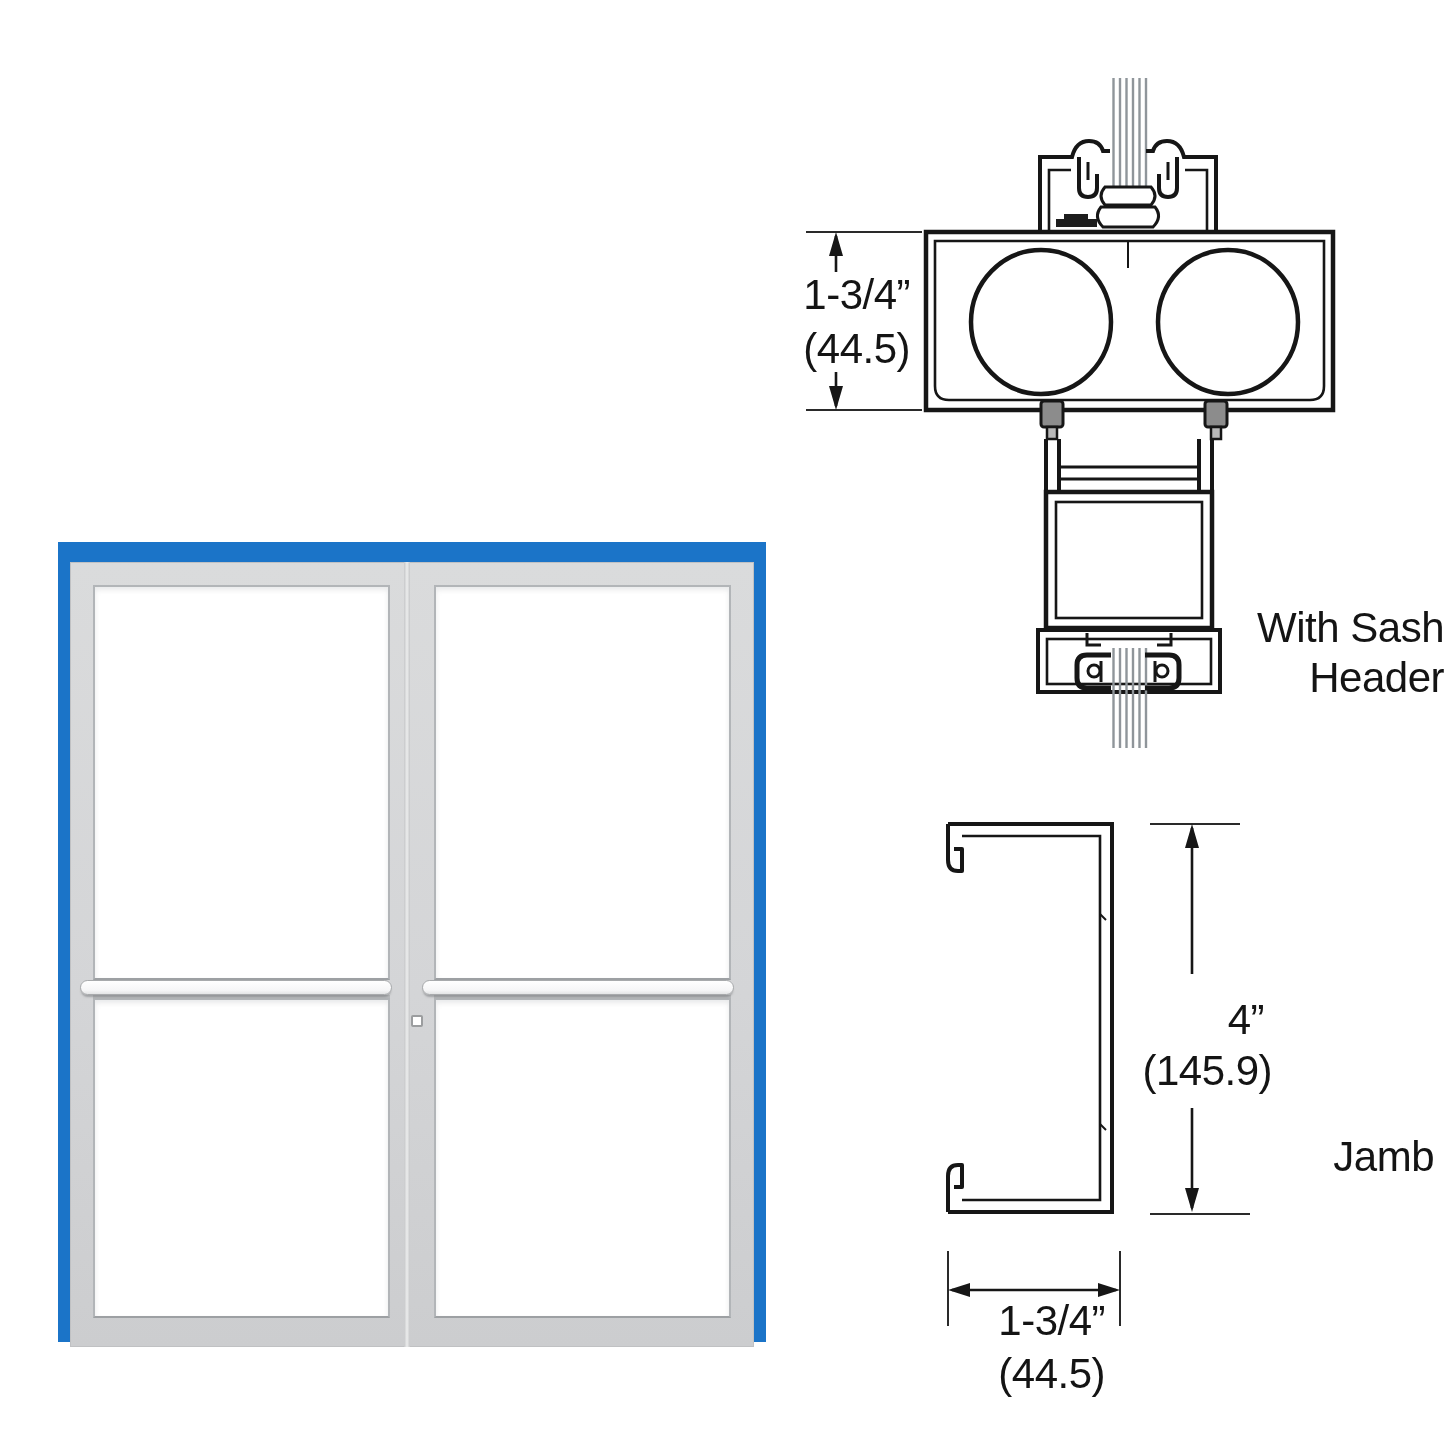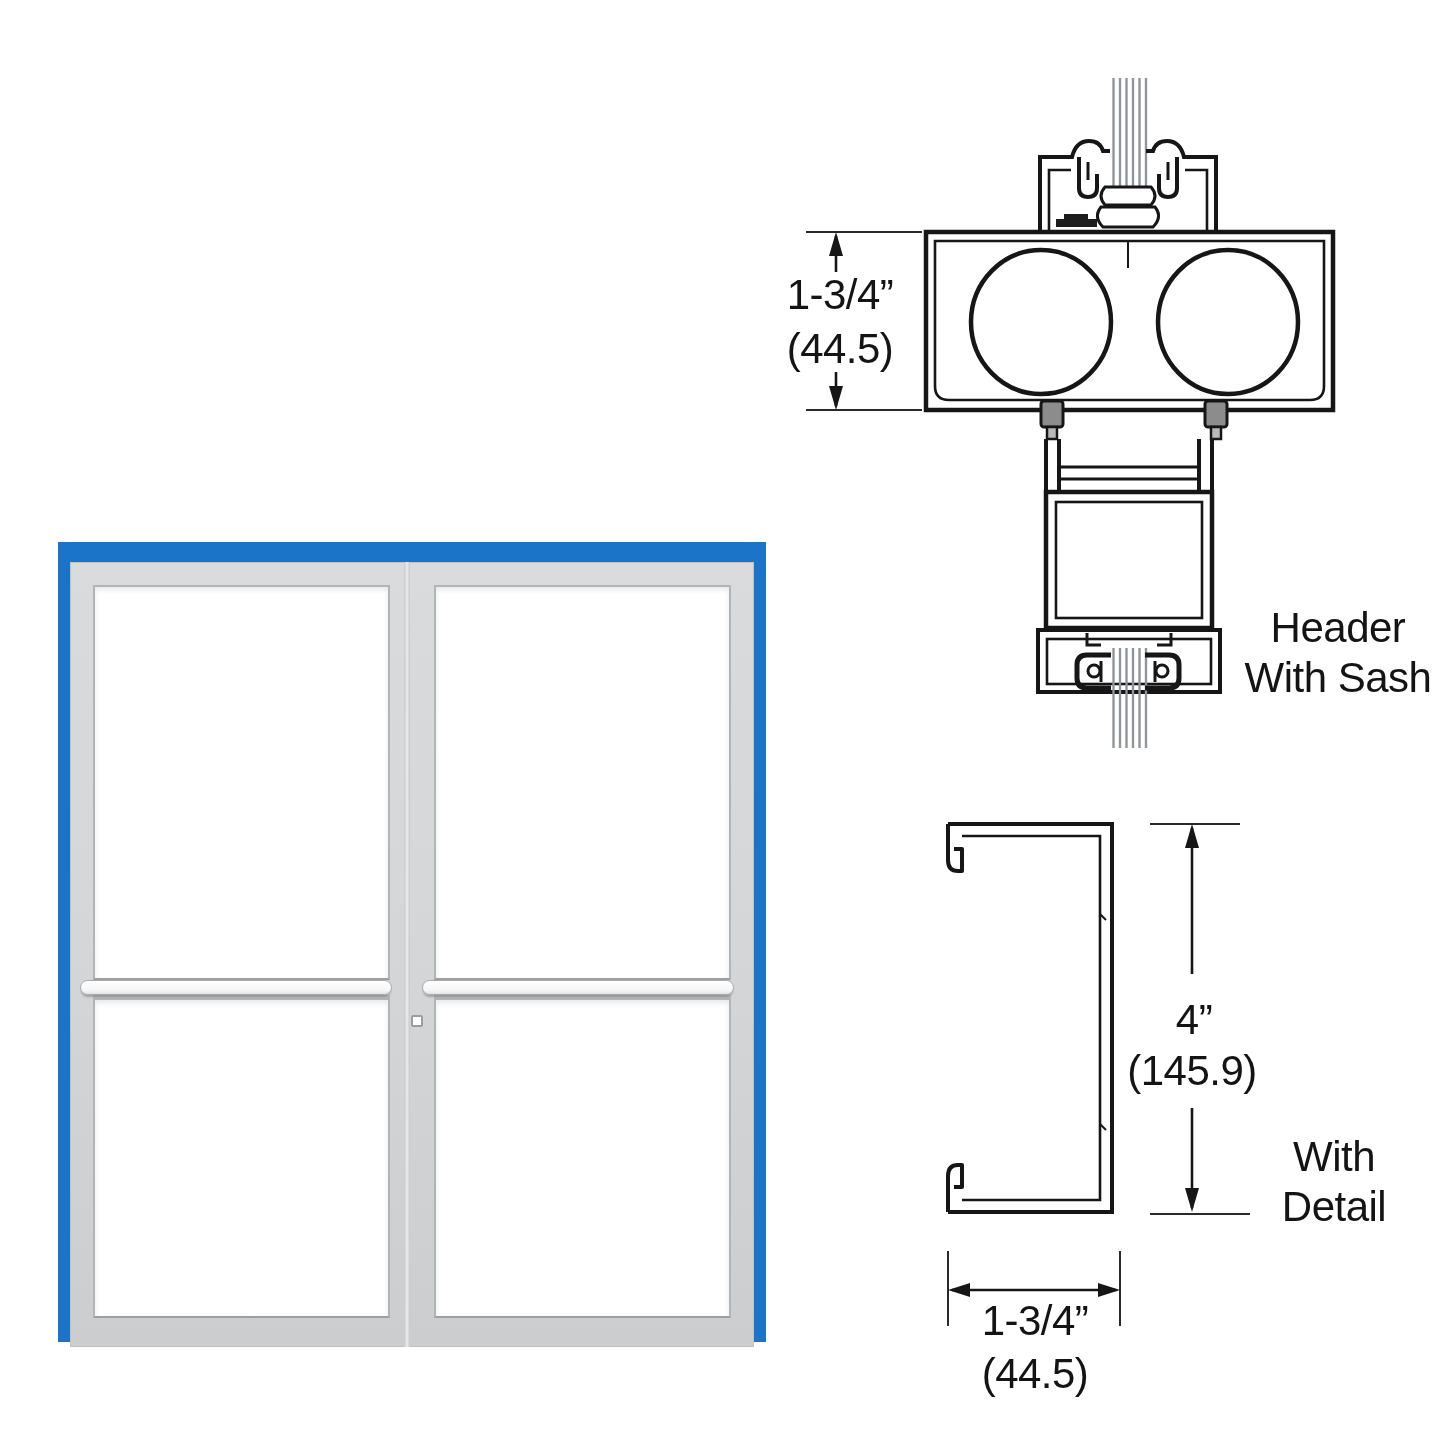--- a/index.html
+++ b/index.html
@@ -46,7 +46,7 @@
   .arrow{fill:#161616;stroke:none;}
   .ext{stroke:#2a2a2a;stroke-width:2;}
   
-  .anno{position:absolute;font-size:42px;line-height:46px;text-align:center;
+  .anno{position:absolute;font-size:42px;line-height:46px;text-align:right;
         color:#141414;letter-spacing:-0.5px;white-space:nowrap;}
   .anno.two{line-height:50px;}
 </style>

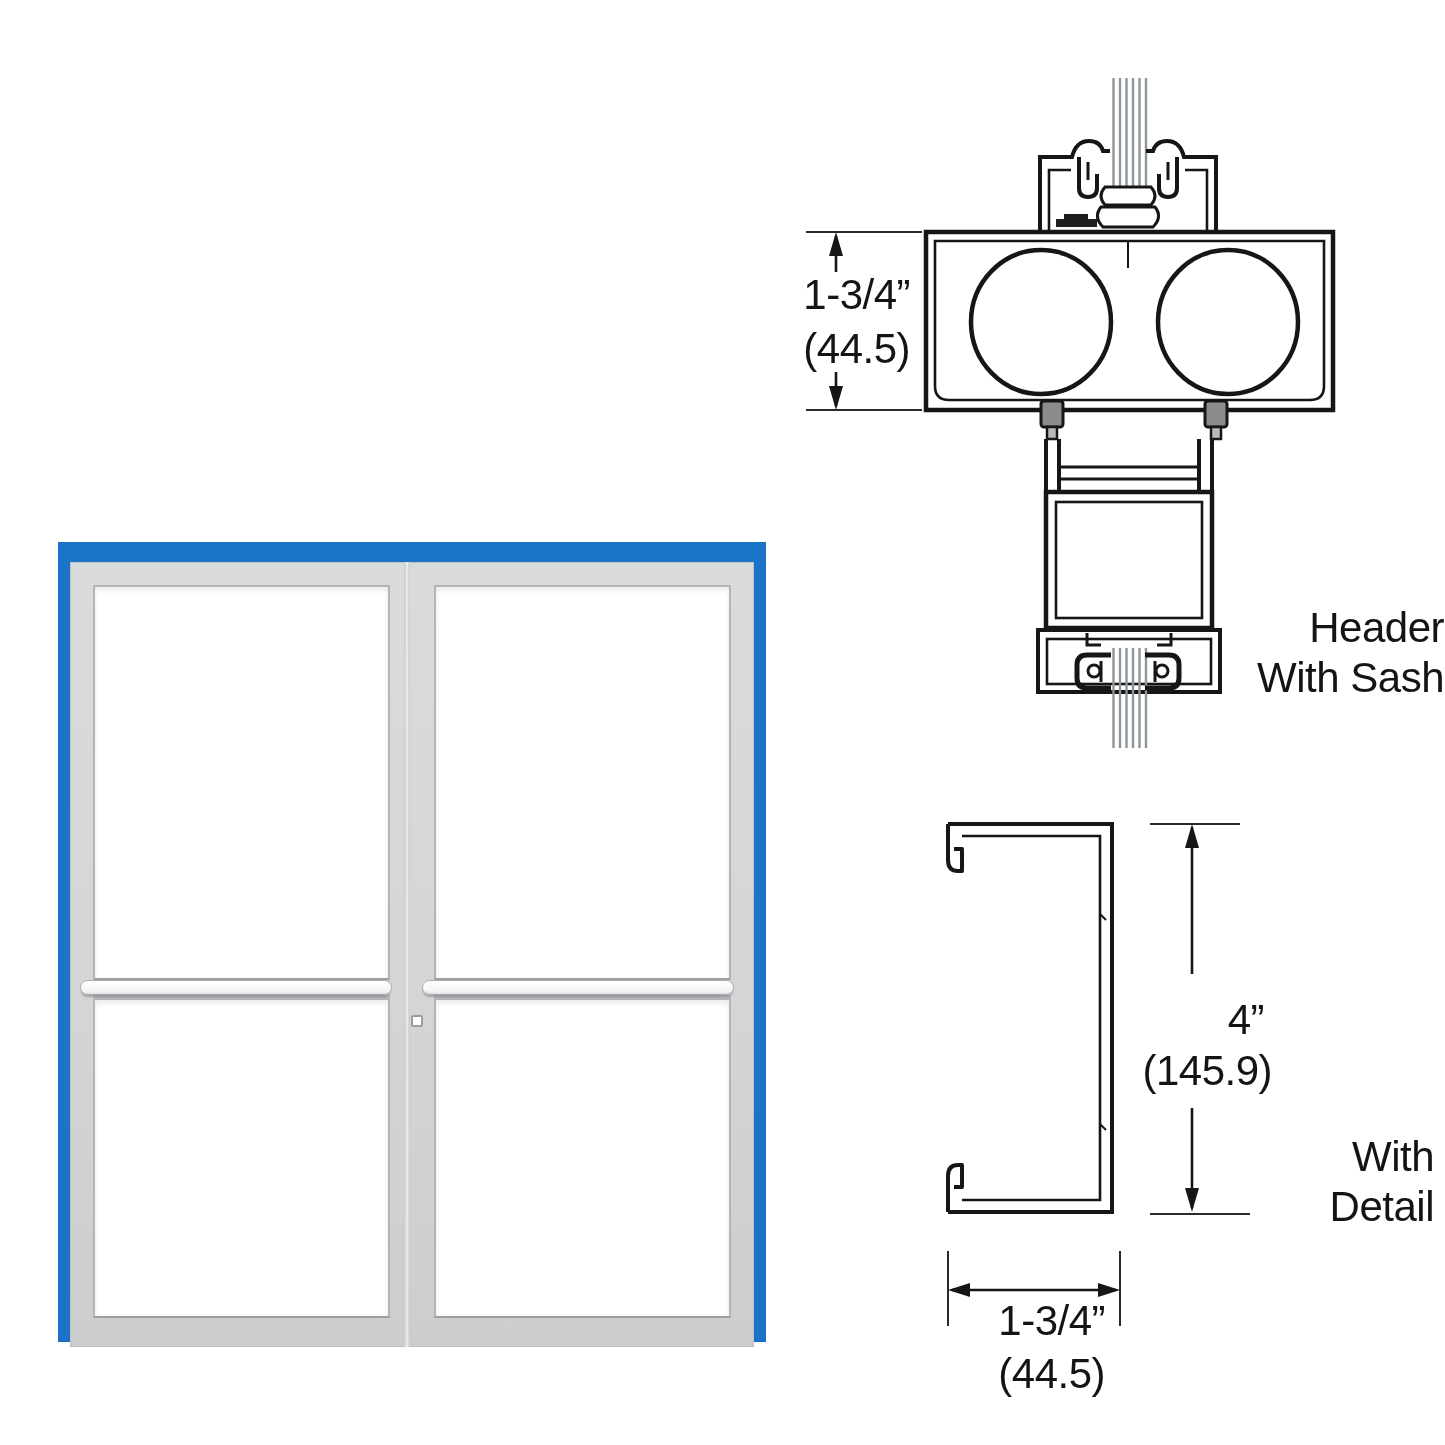--- a/index.html
+++ b/index.html
@@ -175,8 +175,8 @@
   <div class="anno" style="left:770px;top:326px;width:140px;">(44.5)</div>
 
   <div class="anno two" style="left:1232px;top:603px;width:212px;">
+    <div>With Sash</div>
     <div>Header</div>
-    <div>With Sash</div>
   </div>
 
   <div class="anno" style="left:1124px;top:997px;width:140px;">4”</div>

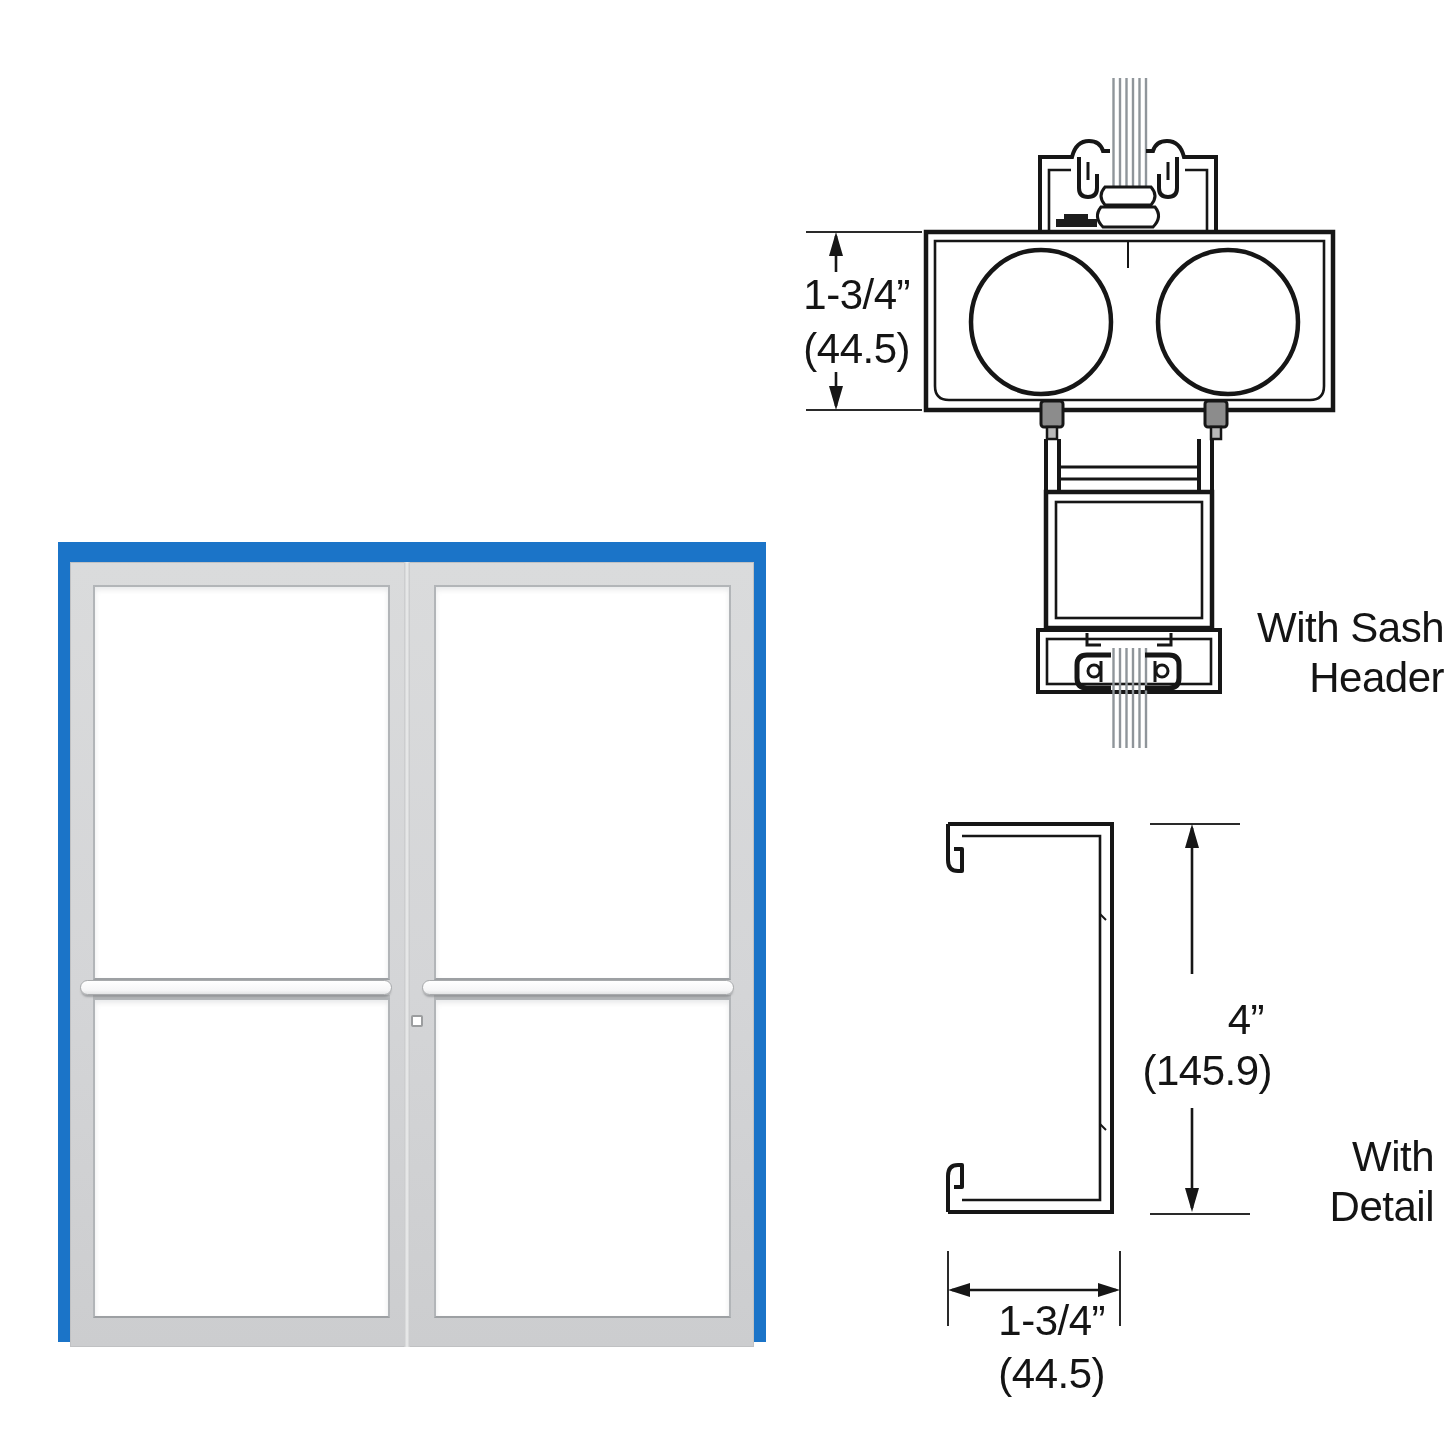--- a/index.html
+++ b/index.html
@@ -183,7 +183,7 @@
   <div class="anno" style="left:1112px;top:1048px;width:160px;">(145.9)</div>
 
   <div class="anno two" style="left:1234px;top:1132px;width:200px;">
-    <div>With</div>
+    <div>Jamb</div>
     <div>Detail</div>
   </div>
 

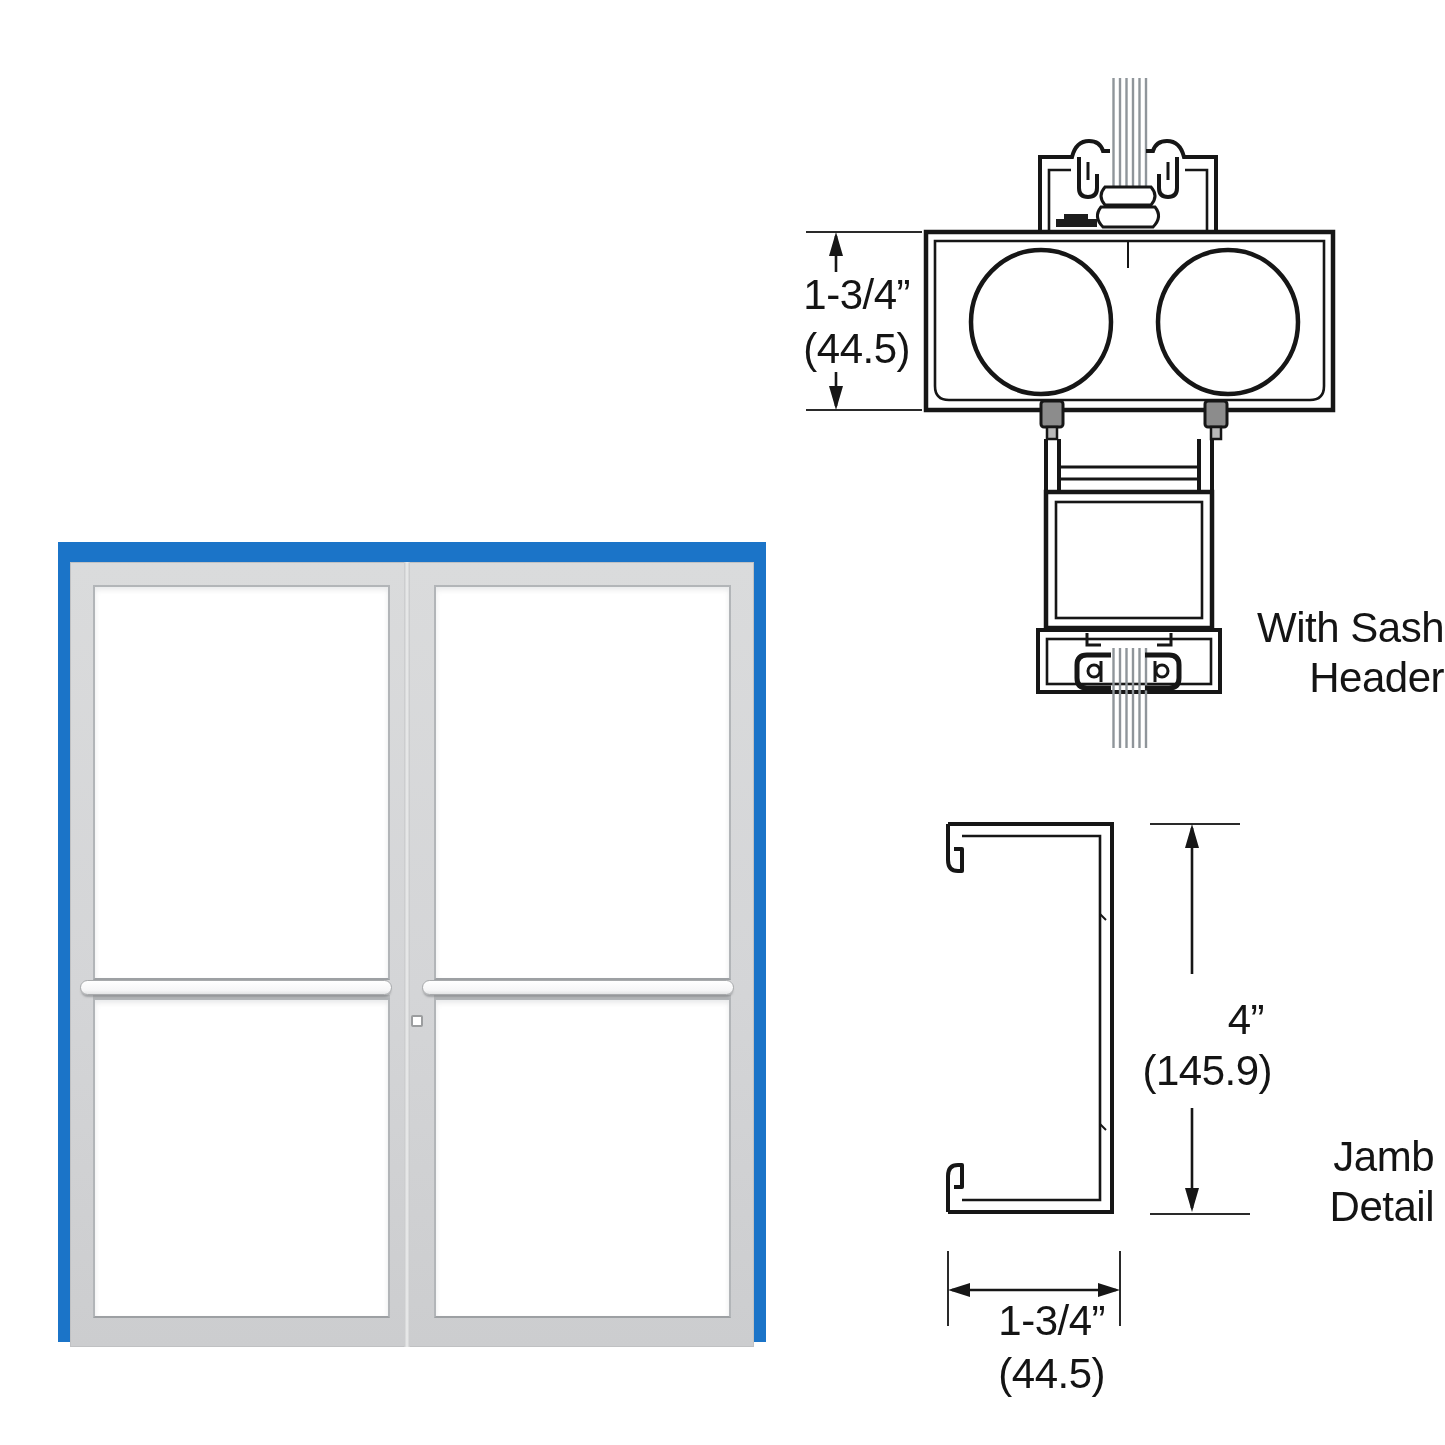--- a/index.html
+++ b/index.html
@@ -184,7 +184,6 @@
 
   <div class="anno two" style="left:1234px;top:1132px;width:200px;">
     <div>Jamb</div>
-    <div>Detail</div>
   </div>
 
   <div class="anno" style="left:965px;top:1298px;width:140px;">1-3/4”</div>

